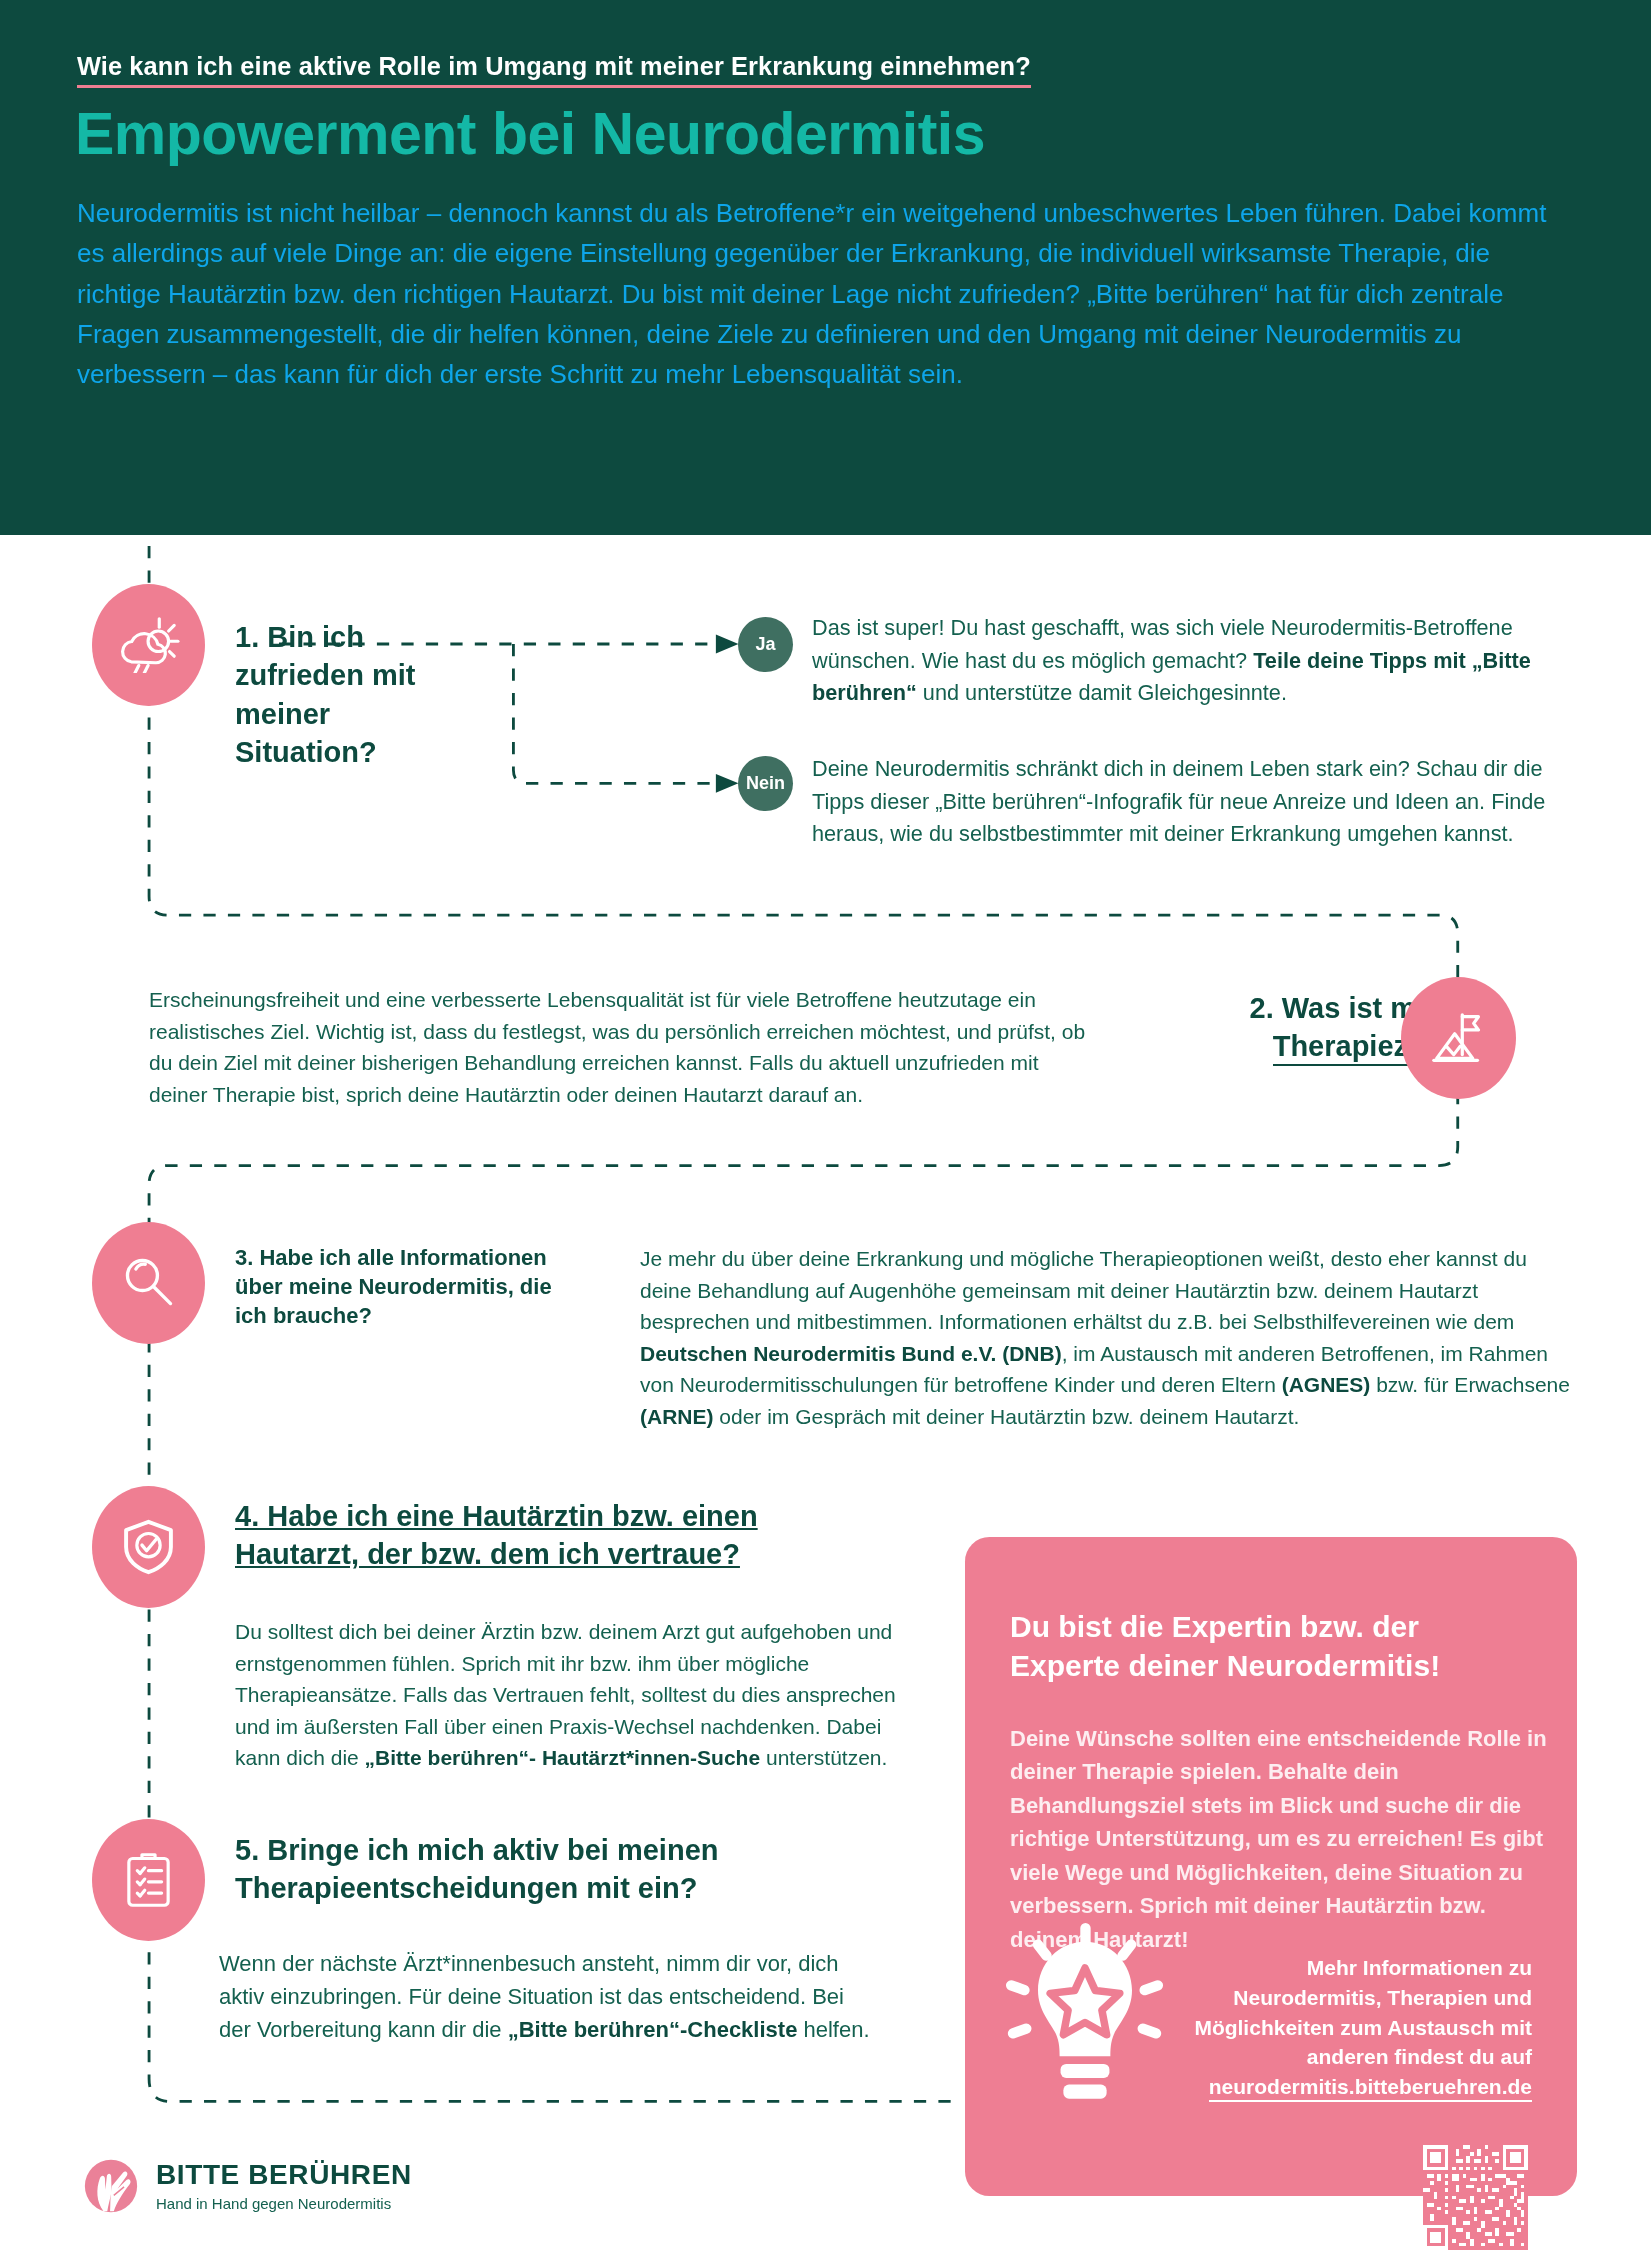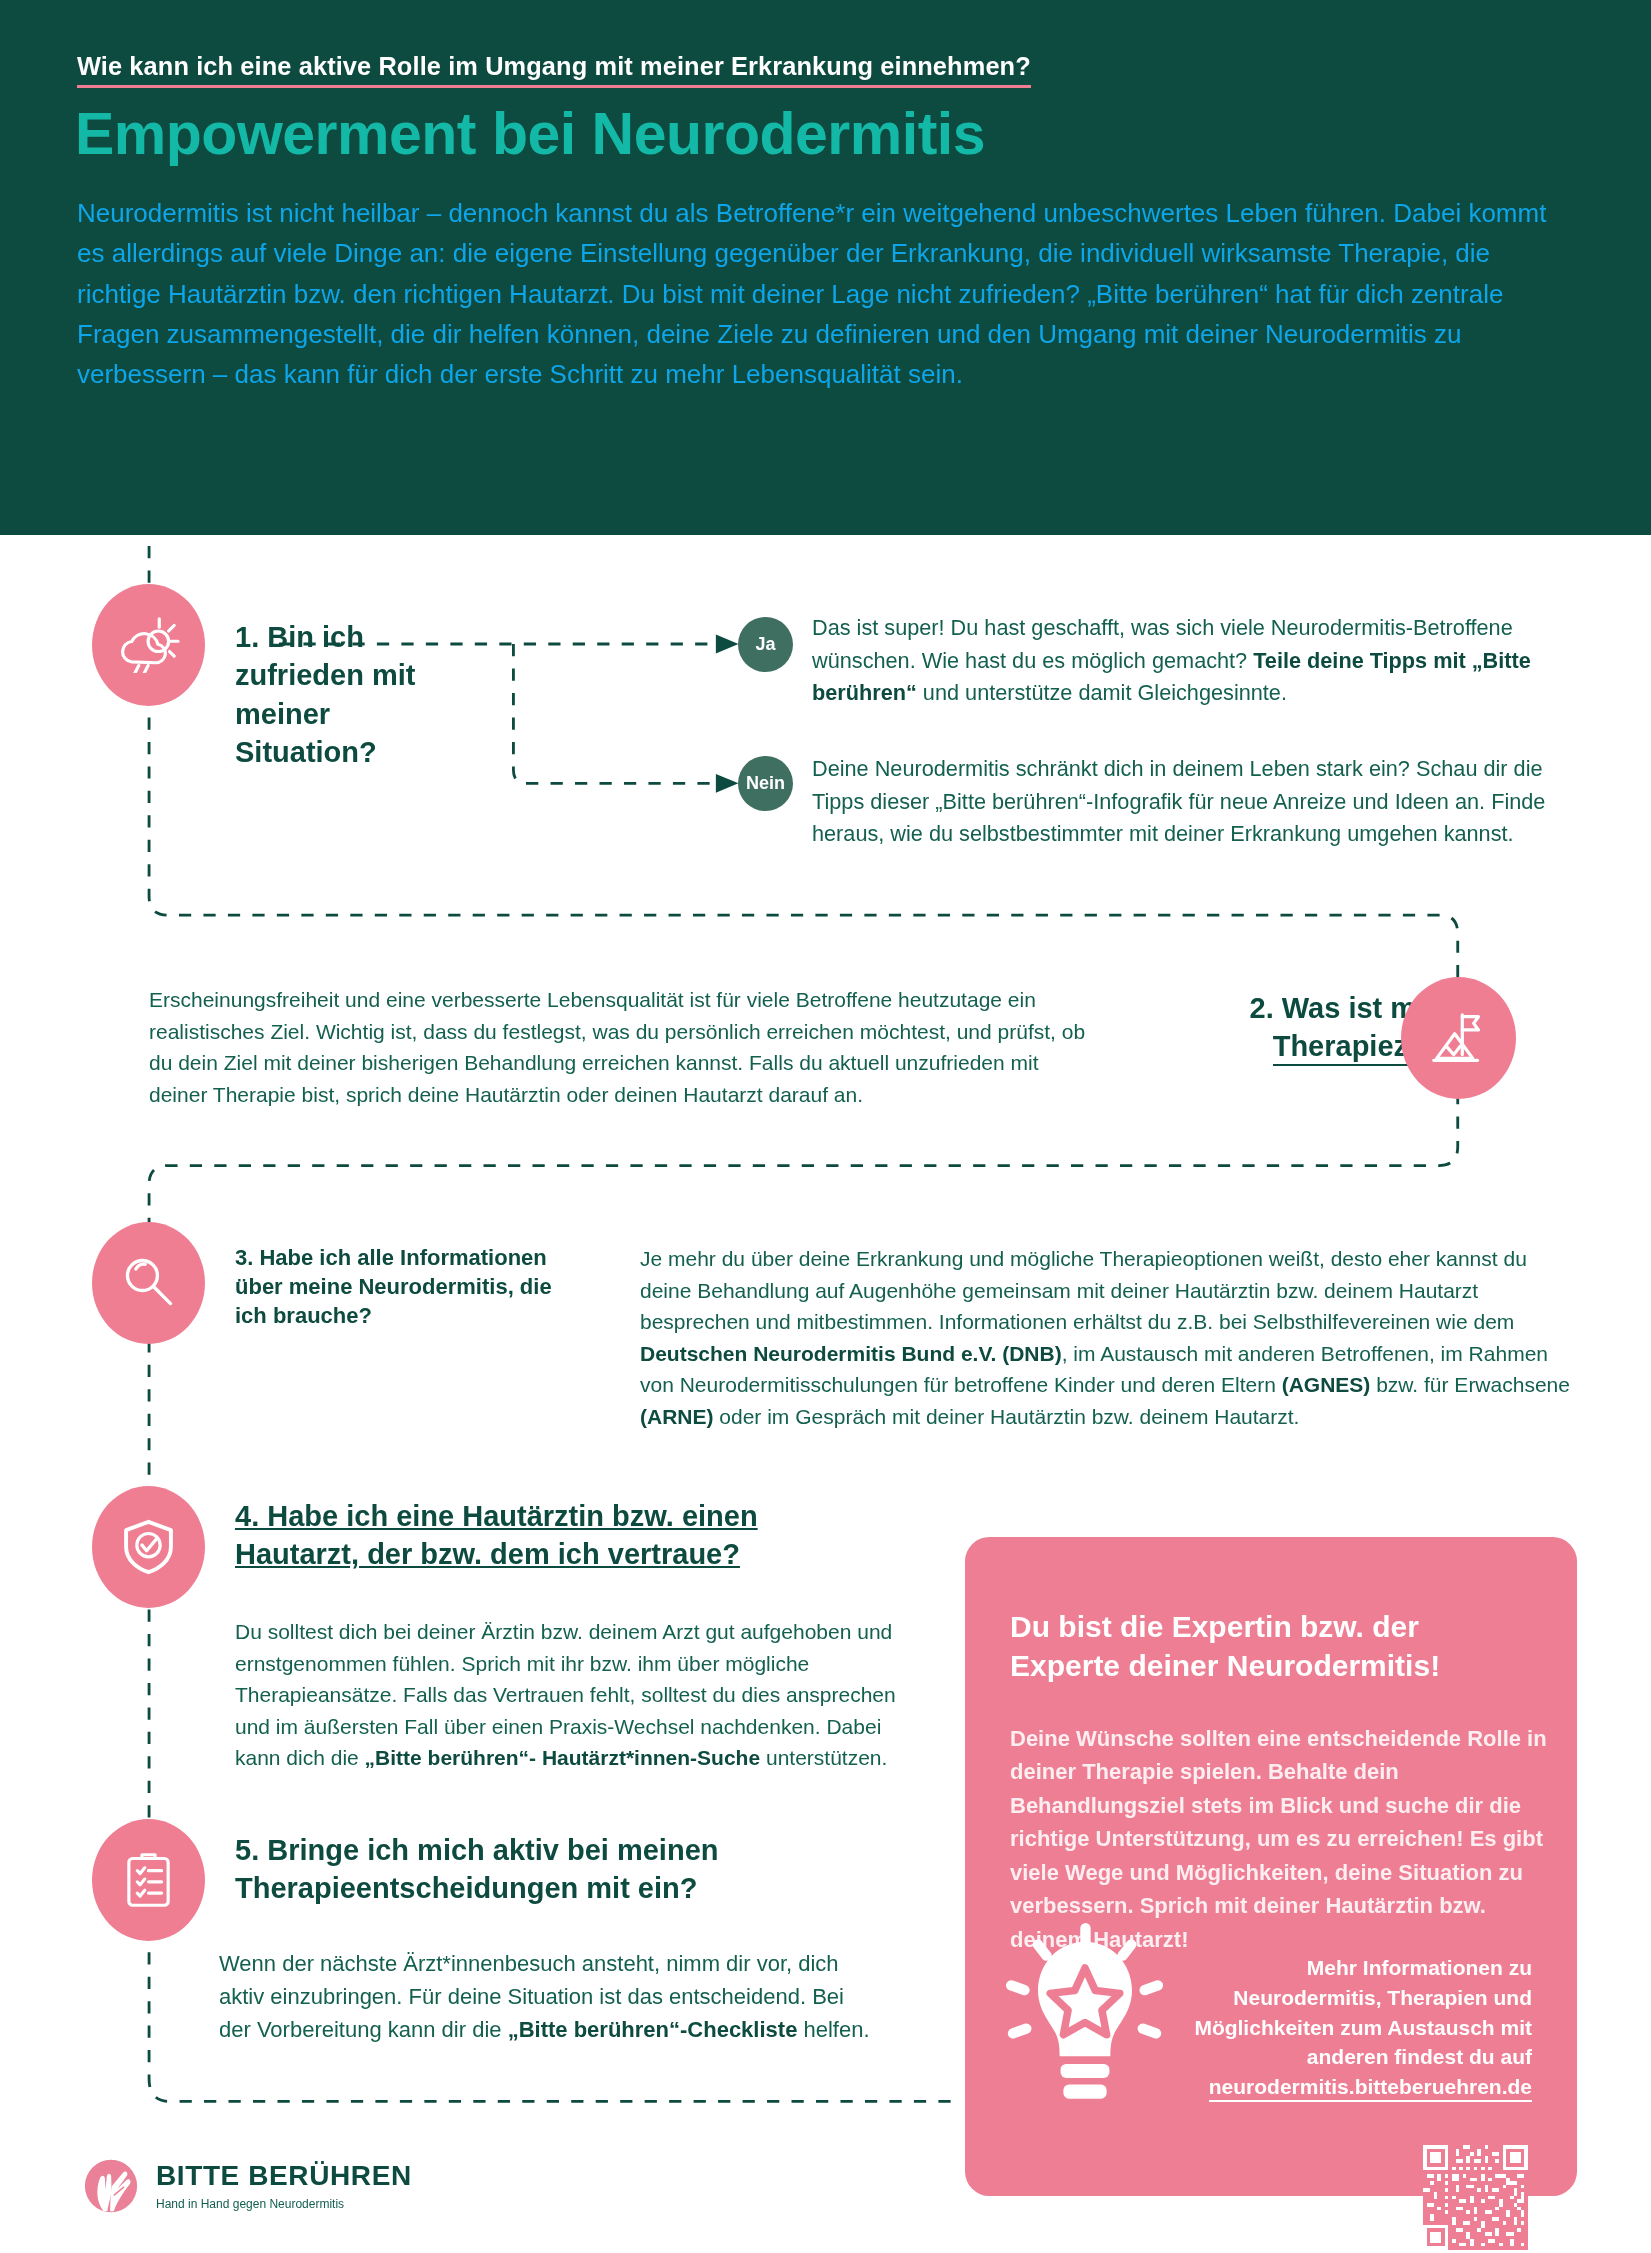--- a/index.html
+++ b/index.html
@@ -89,7 +89,7 @@
   
   .logo-wrap{position:absolute;left:83px;top:2158px;display:flex;align-items:center;gap:17px;}
   .logo-name{font-size:28px;font-weight:700;color:#0d4a3f;letter-spacing:0.6px;line-height:1.05;}
-  .logo-sub{font-size:12px;font-weight:400;color:#14604f;margin-top:6px;}
+  .logo-sub{font-size:15px;font-weight:400;color:#14604f;margin-top:6px;}
 </style>
 </head>
 <body>

